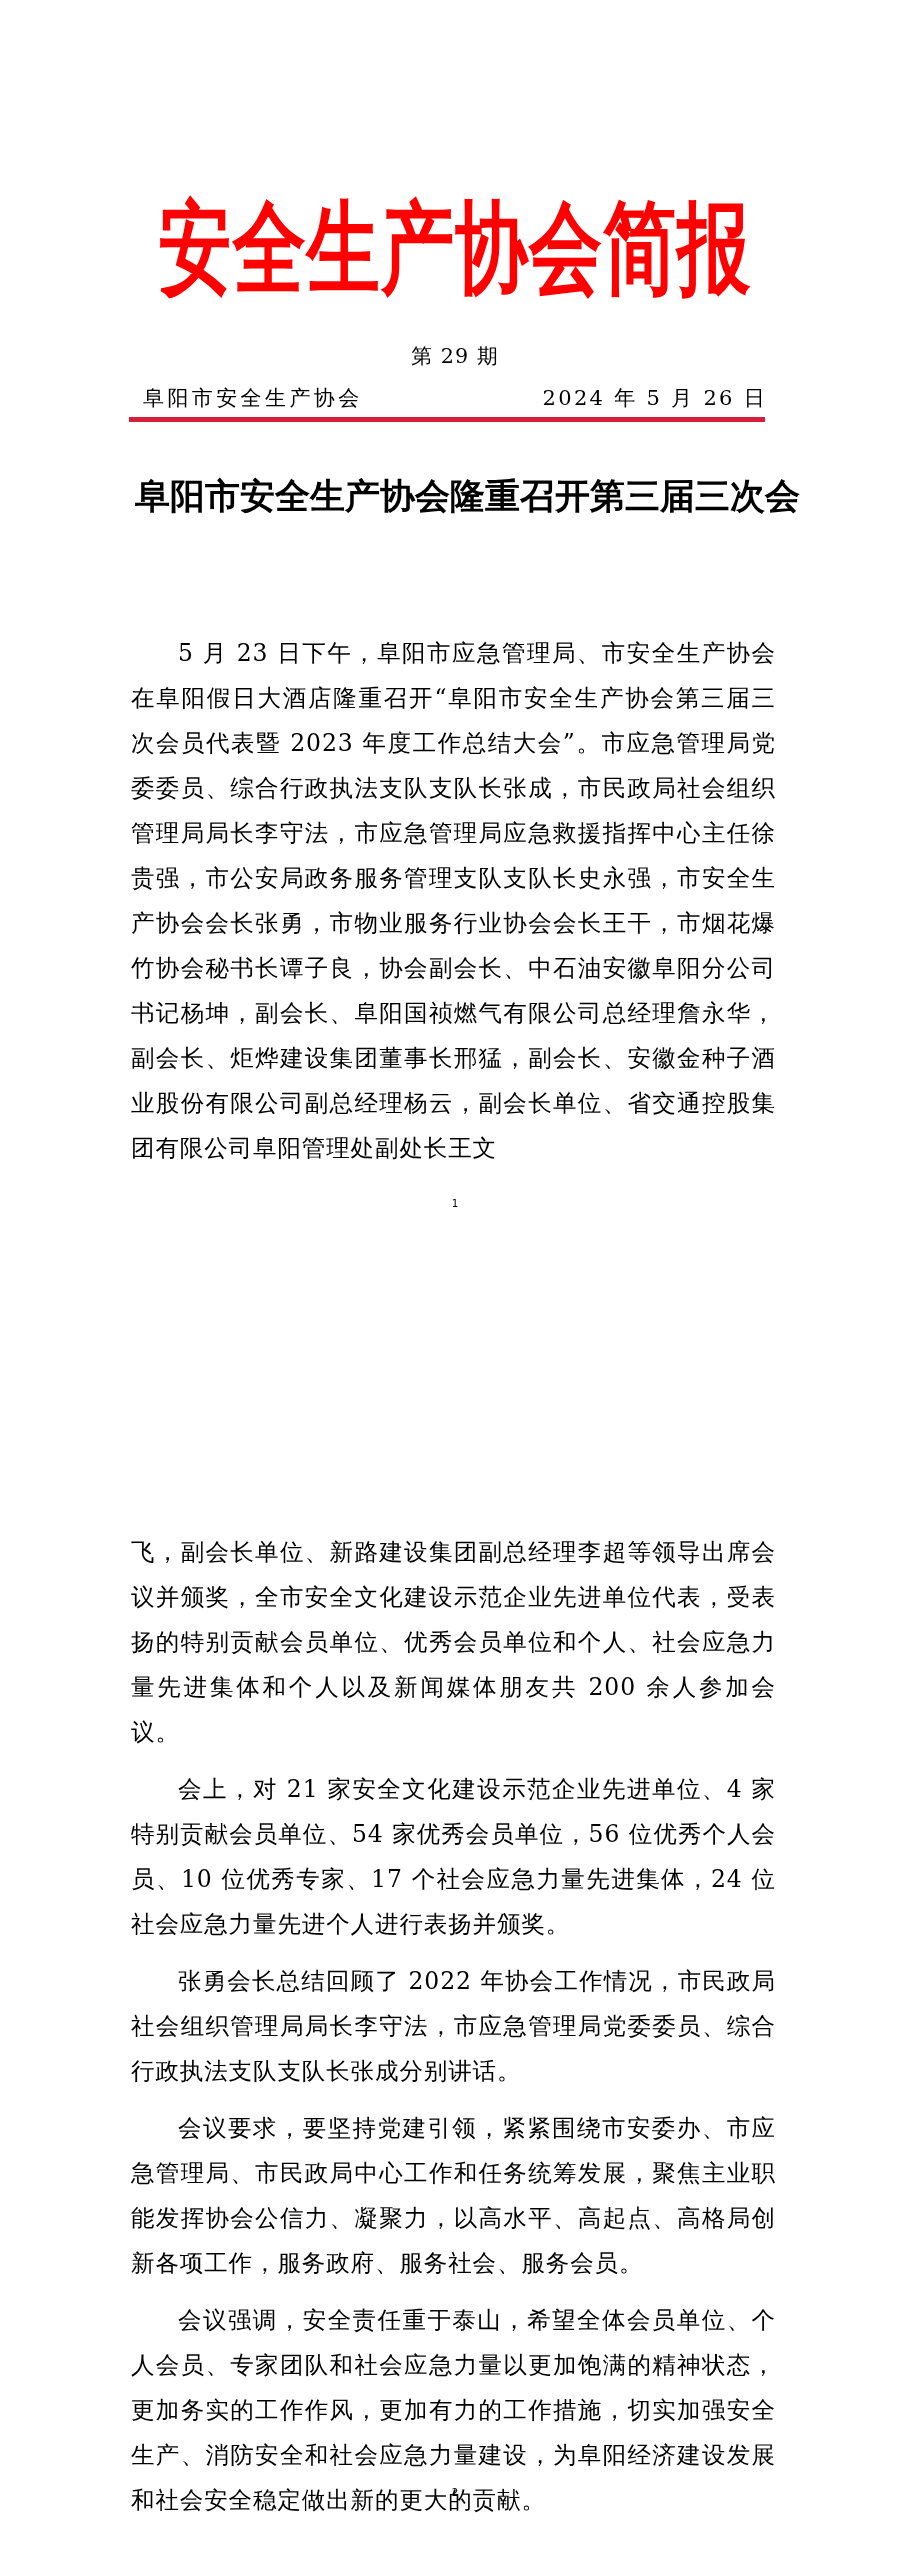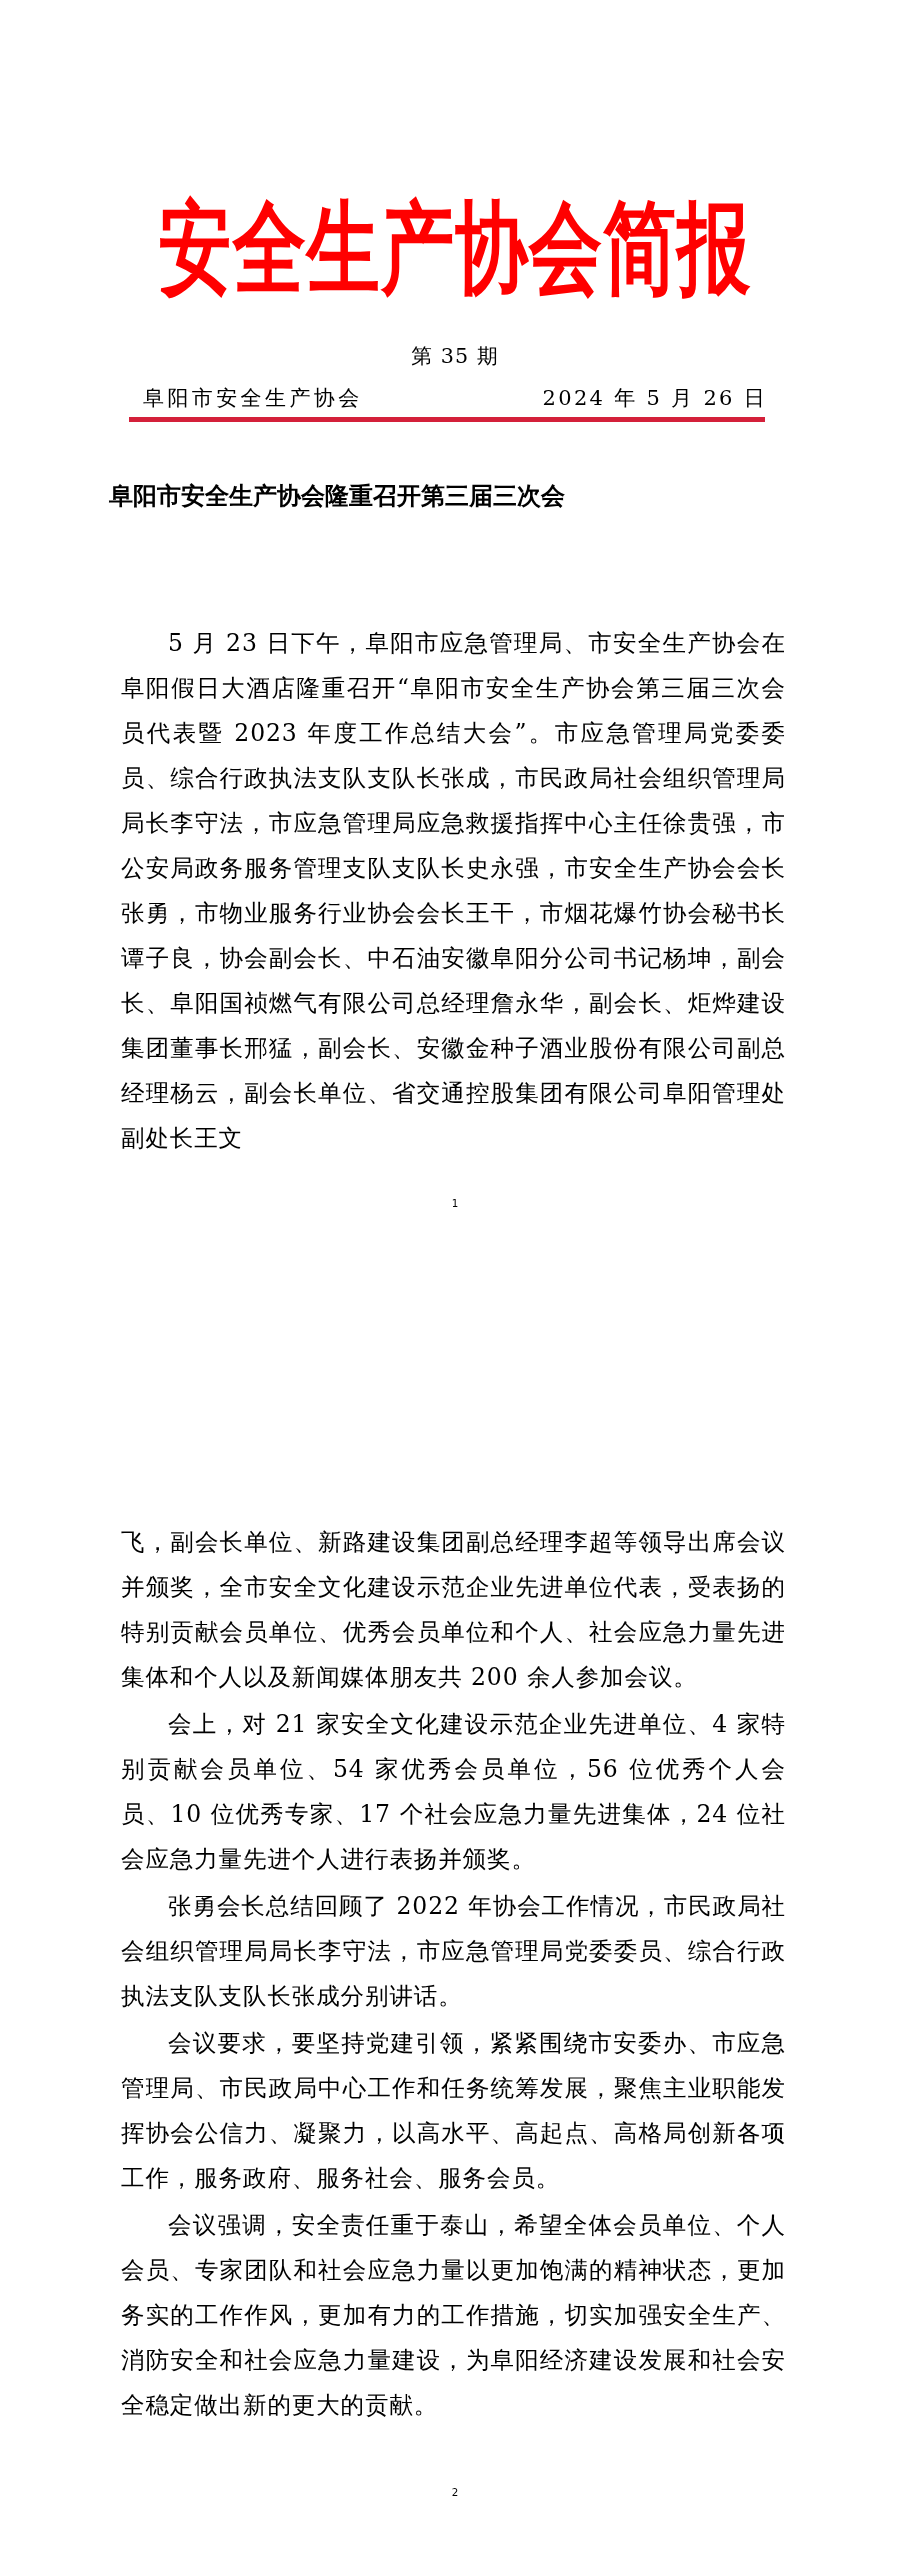--- a/index.html
+++ b/index.html
@@ -106,7 +106,7 @@
 
 <div class="abs masthead-title">安全生产协会简报</div>
 
-<div class="abs issue-number">第 35 期</div>
+<div class="abs issue-number">第 29 期</div>
 
 <div class="abs org-row">
   <span class="org-name">阜阳市安全生产协会</span>

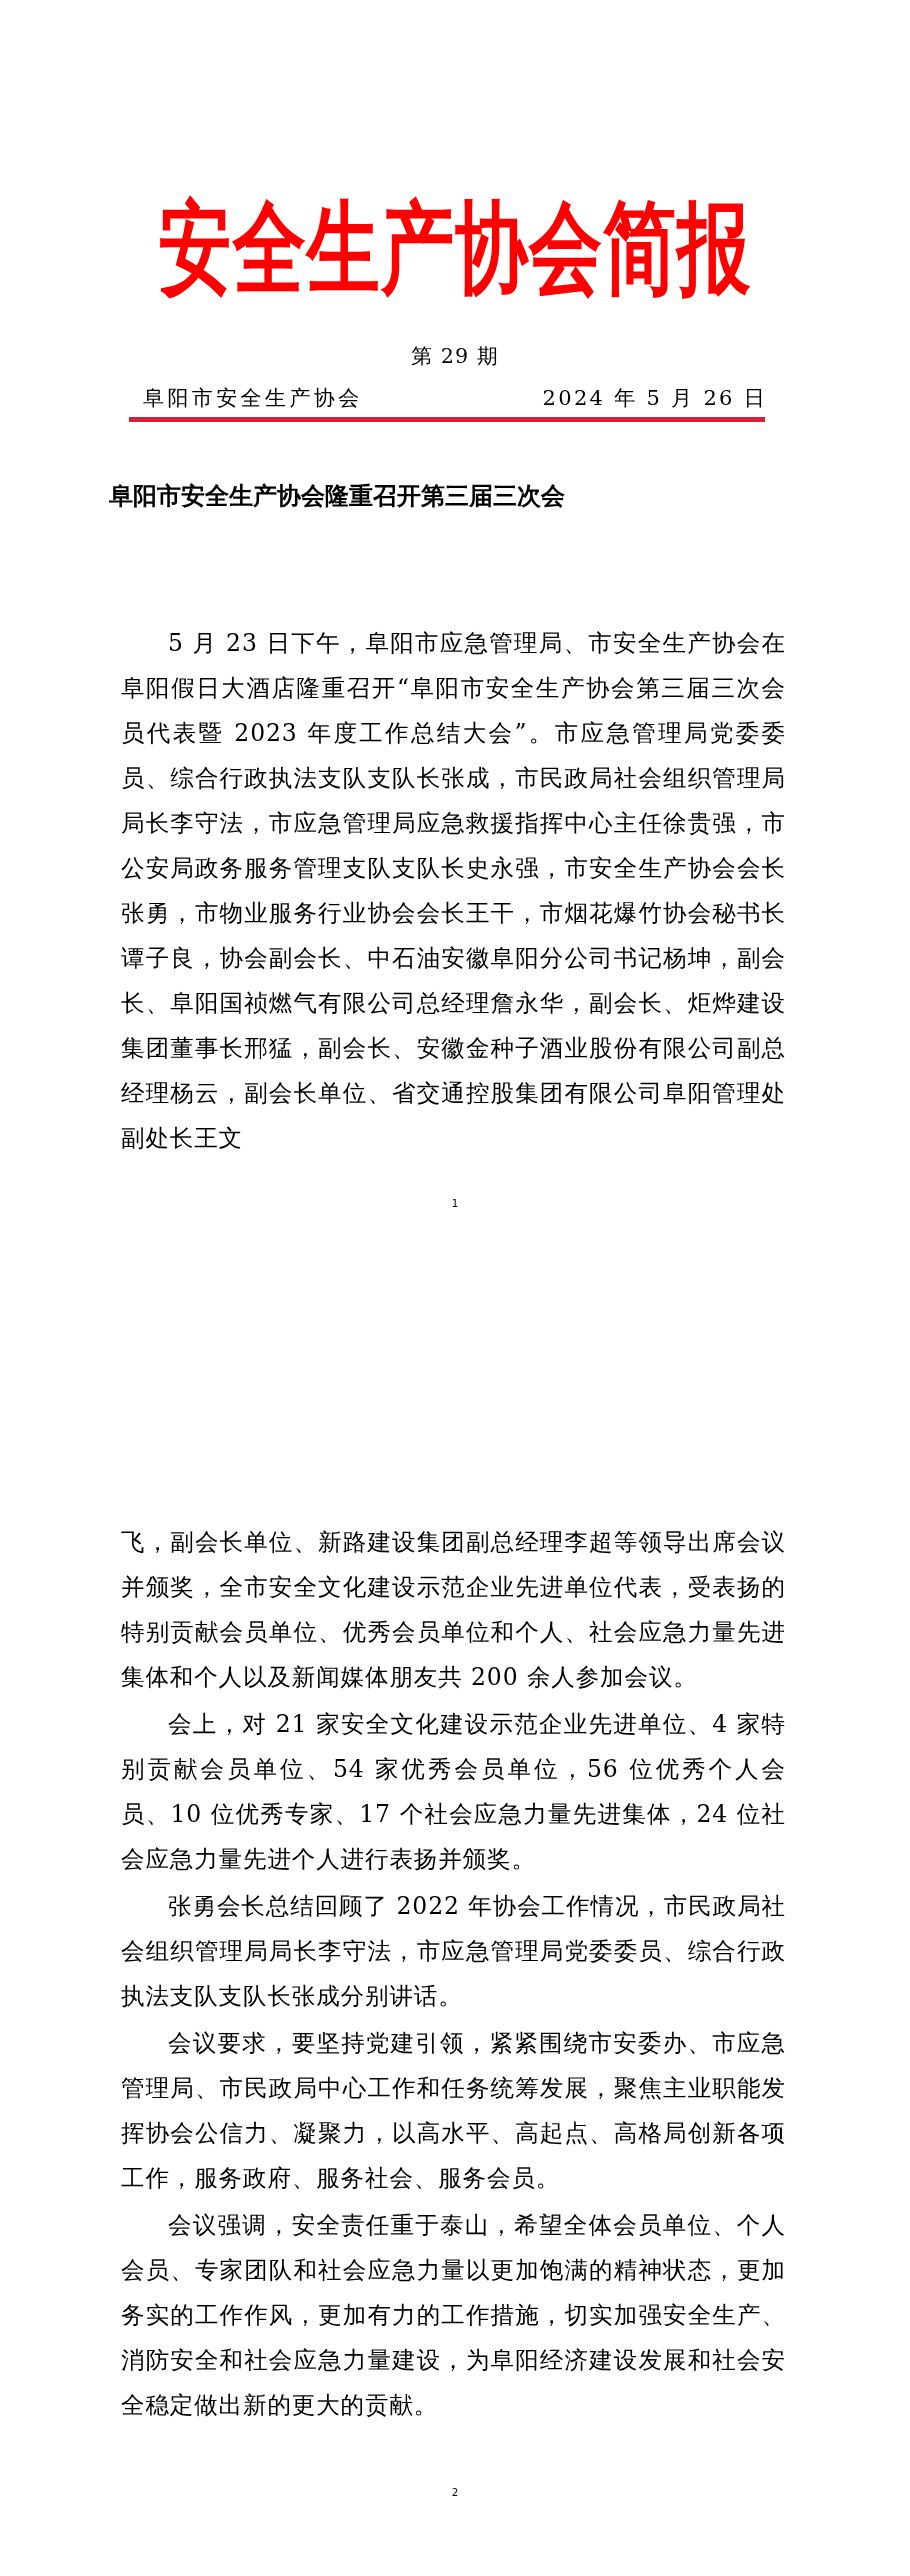--- a/index.html
+++ b/index.html
@@ -66,13 +66,13 @@
 
     
     .headline {
-      left: 109px;
+      left: 131px;
       width: 673px;
       top: 473px;
-      text-align: left;
+      text-align: center;
       font-family: "DejaVu Sans", "Liberation Sans", sans-serif;
       font-weight: bold;
-      font-size: 24px;
+      font-size: 35px;
       line-height: 46px;
     }
 

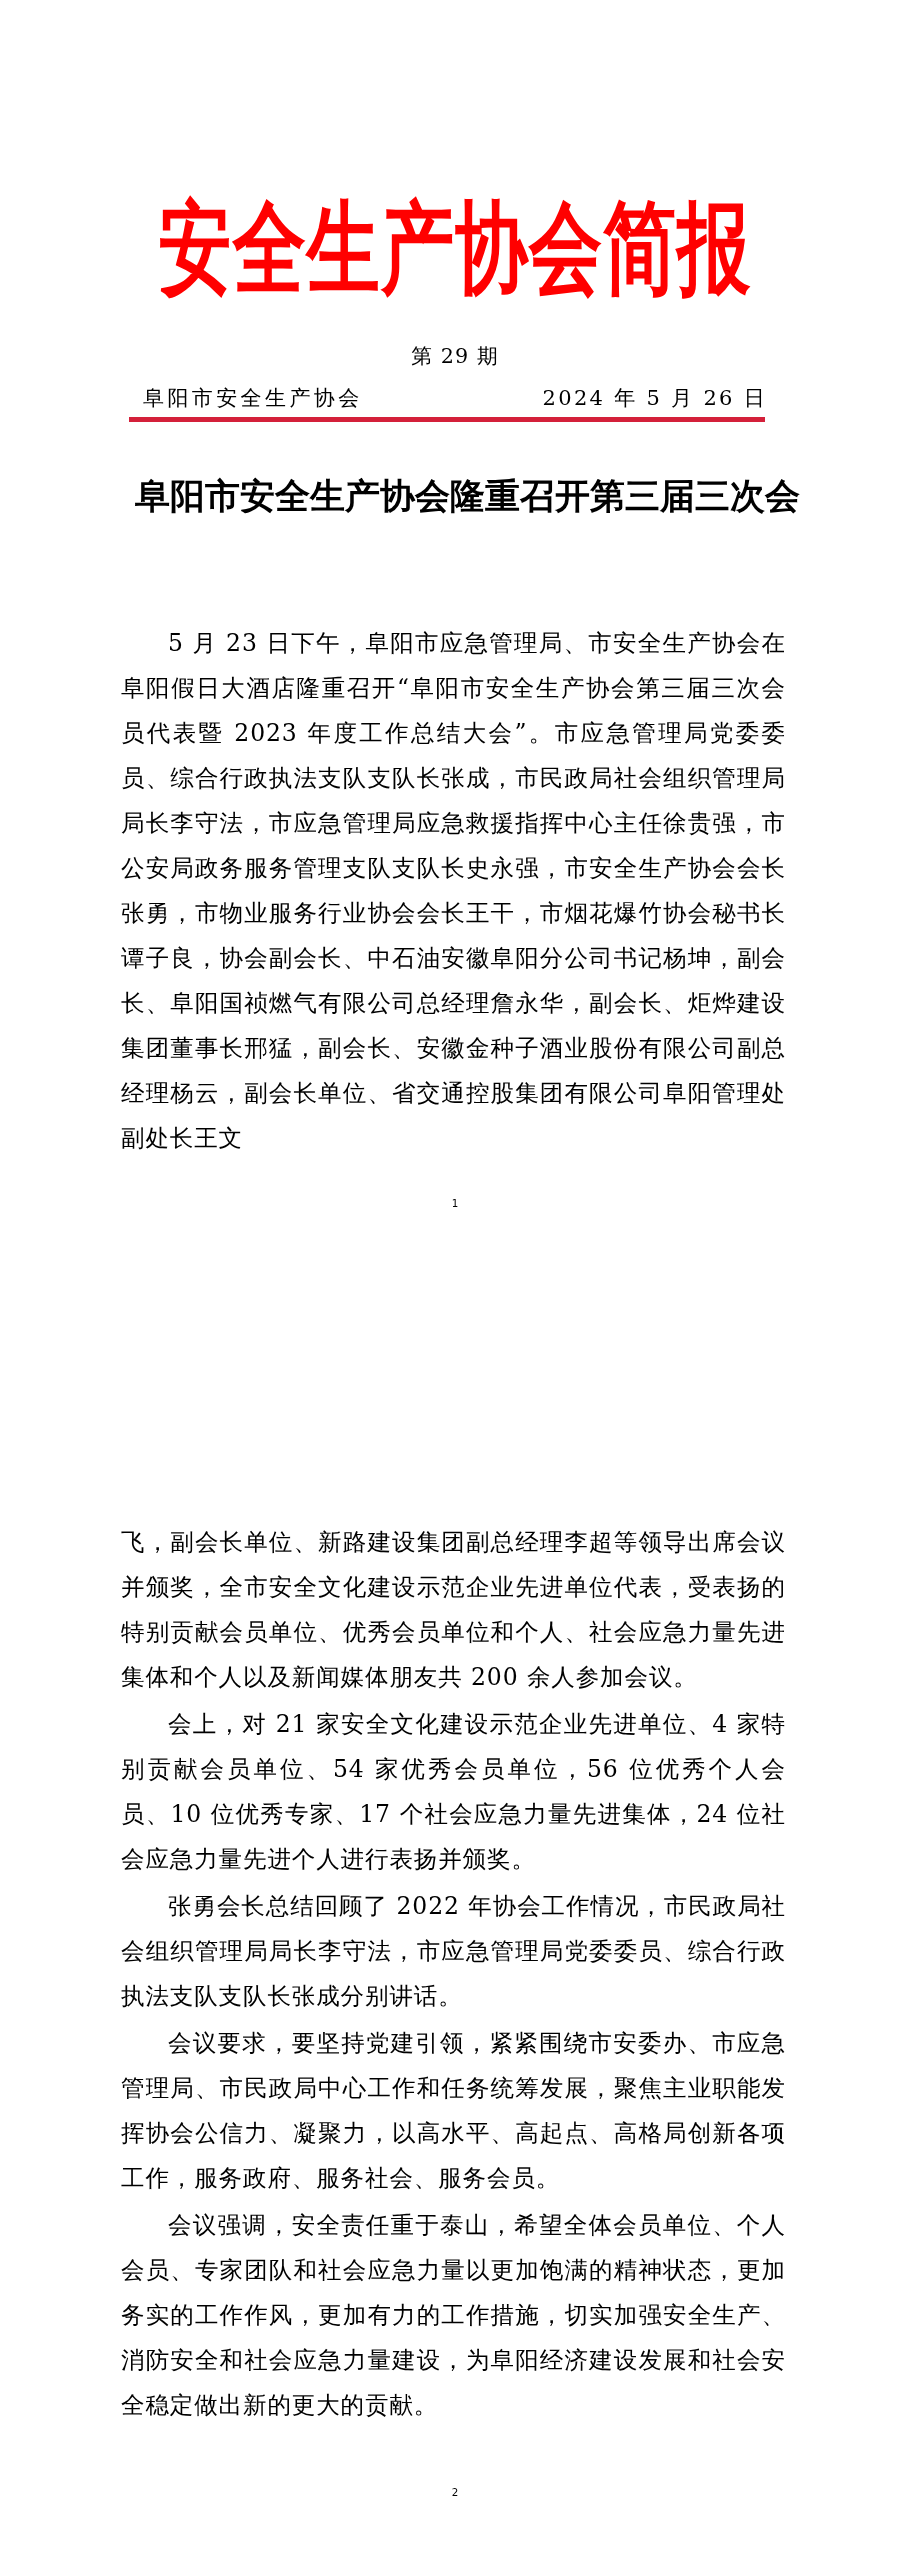--- a/index.html
+++ b/index.html
@@ -87,7 +87,7 @@
       letter-spacing: 0.9px;
     }
     .body-block p {
-      margin: 2px;
+      margin: 12px;
       text-indent: 2em;
     }
     .body-block p.cont { text-indent: 0; }

